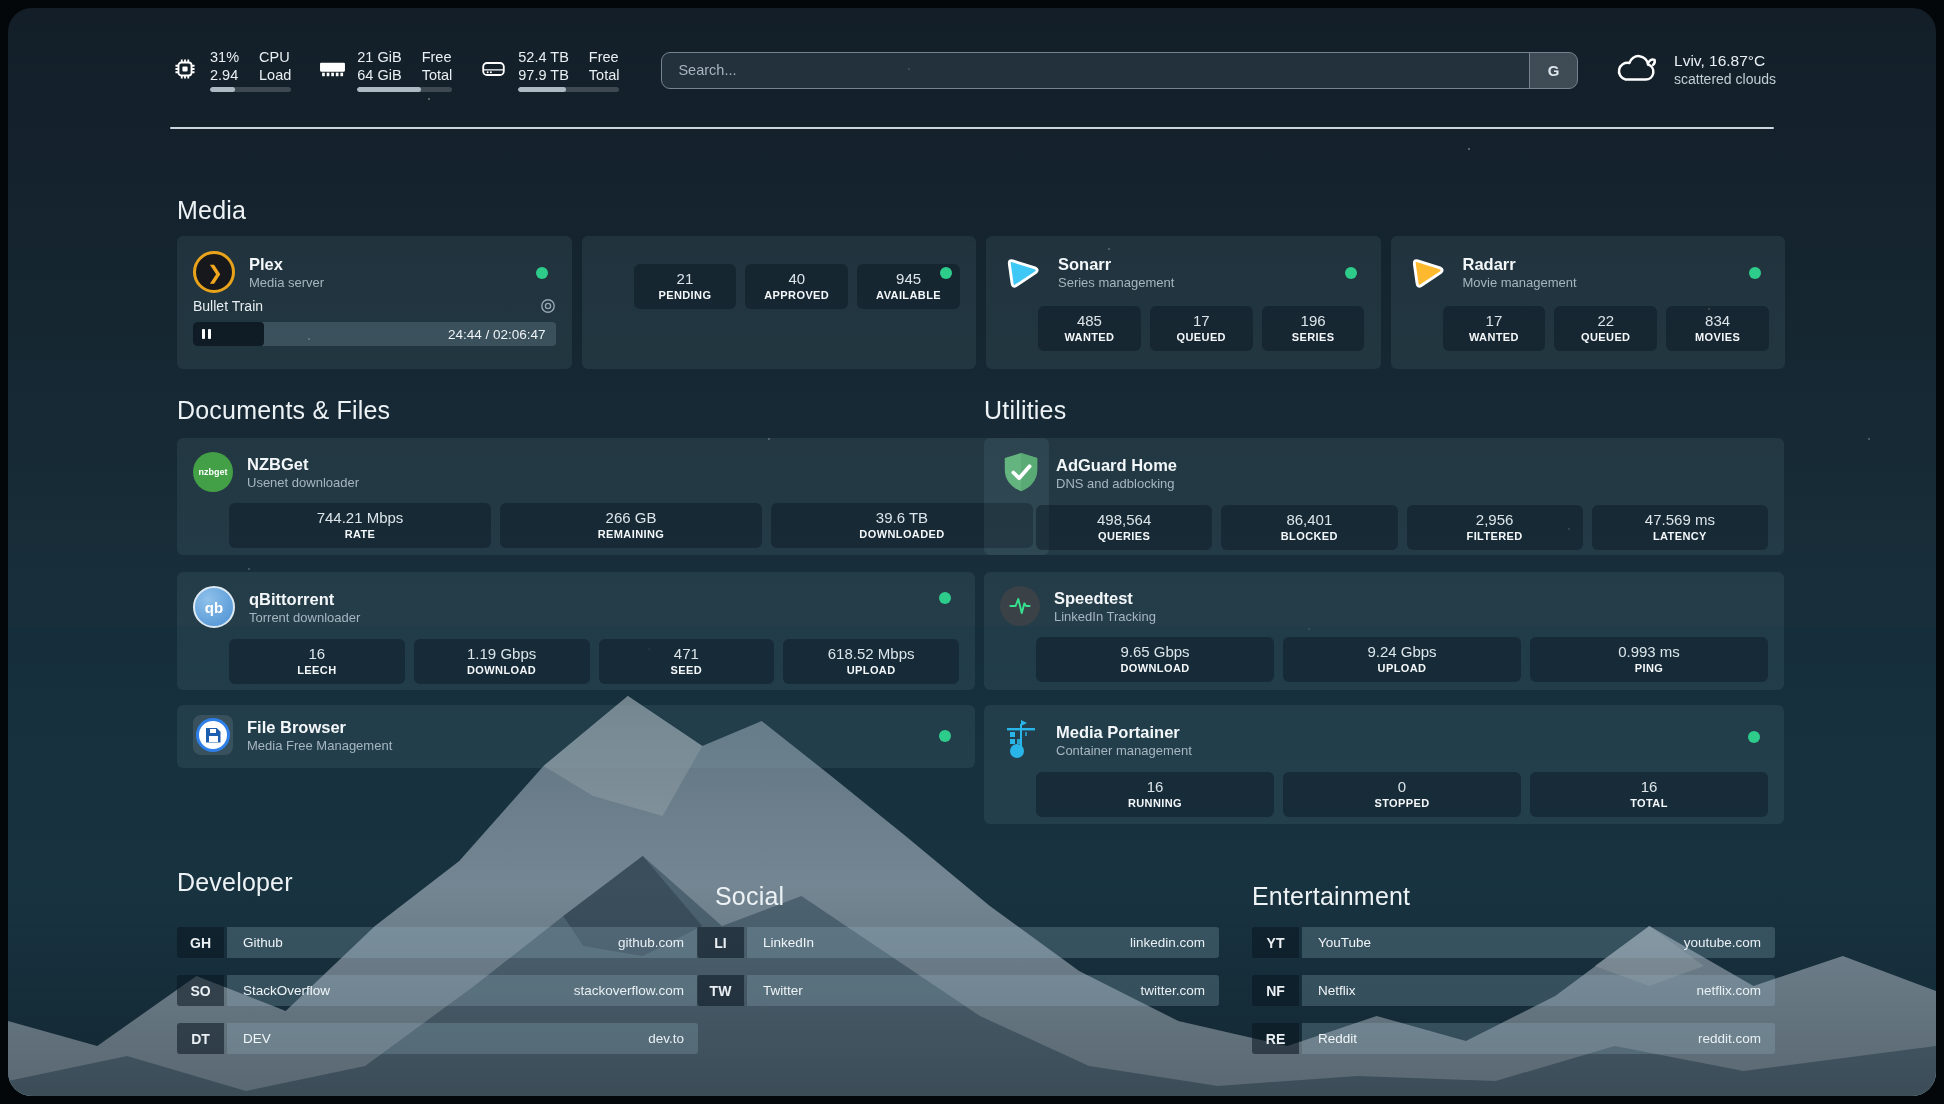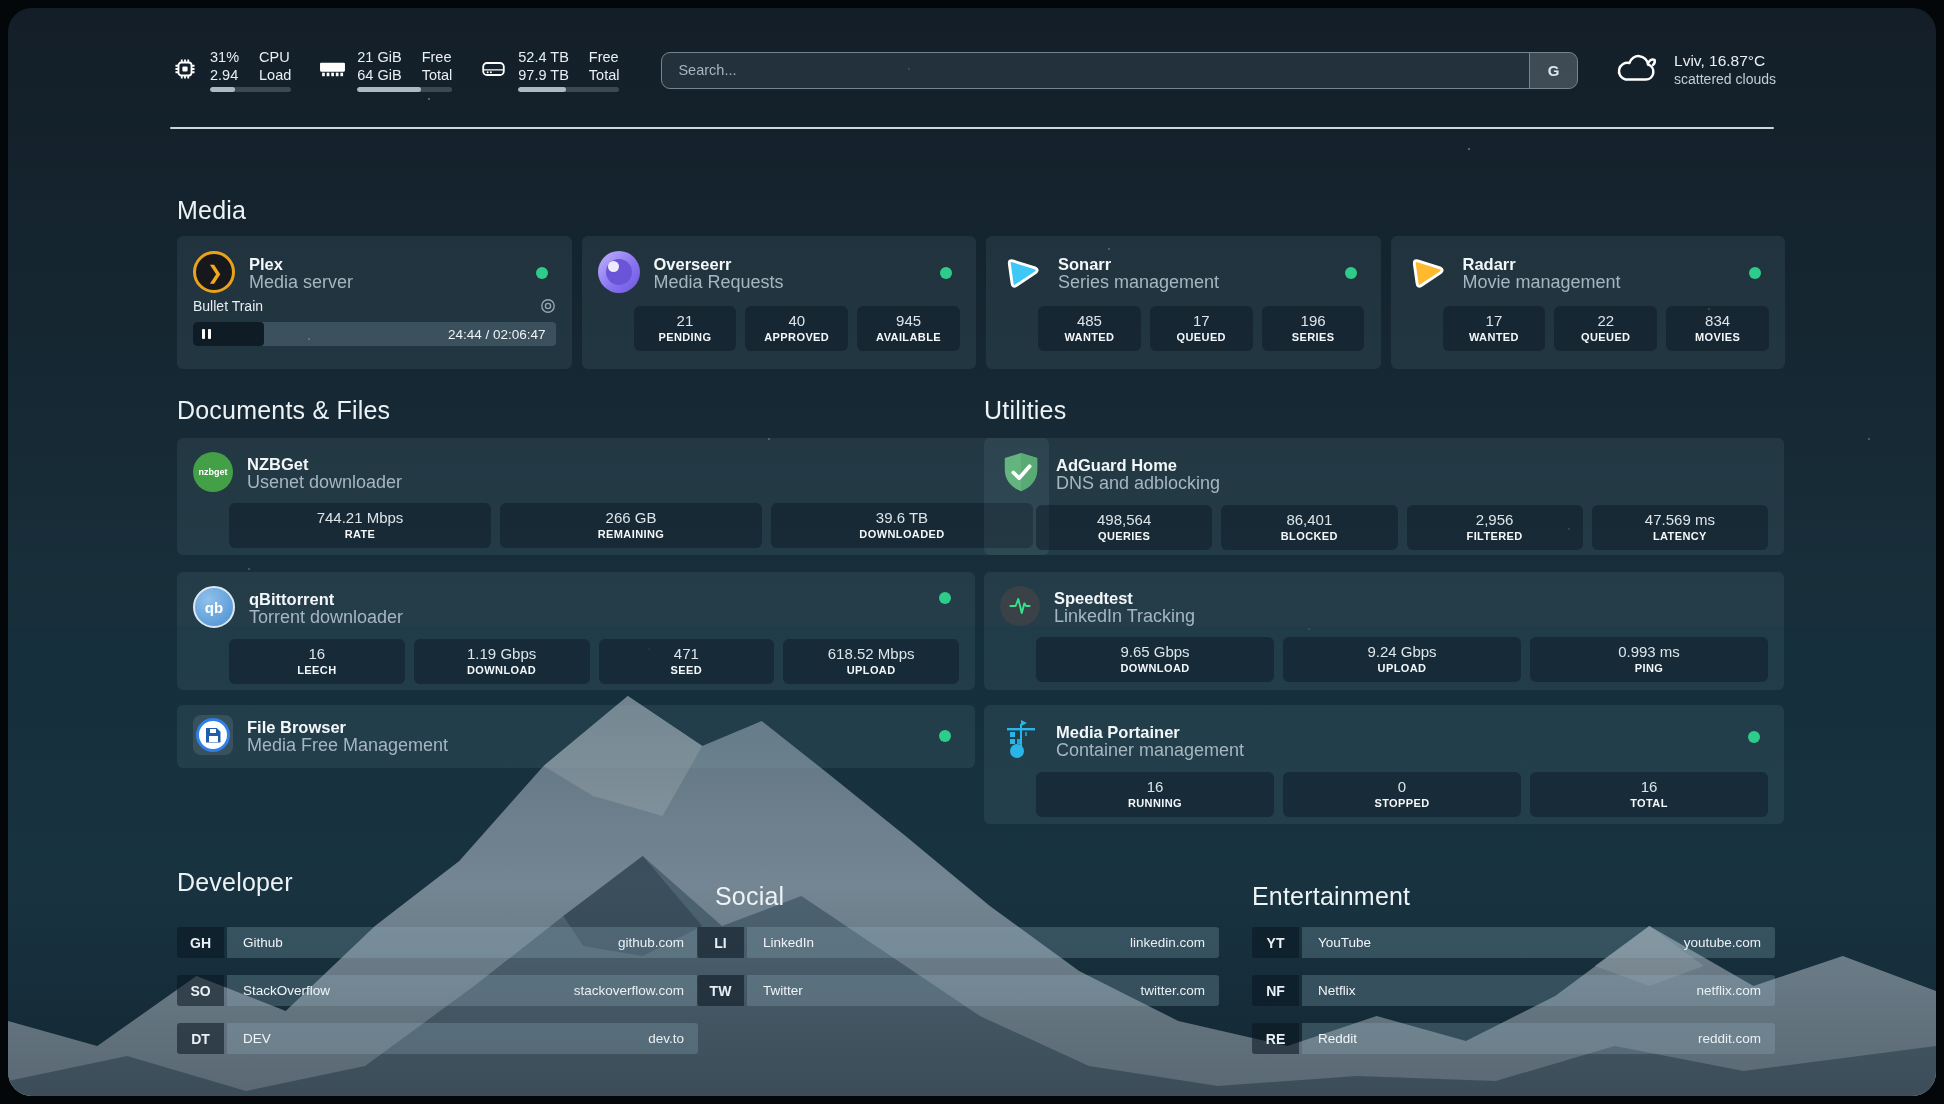--- a/index.html
+++ b/index.html
@@ -274,13 +274,6 @@
 
       <div class="card">
         <span class="dot"></span>
-        <div class="chead">
-          <div class="cicon ovs-ic"></div>
-          <div class="ctext">
-            <div class="cname">Overseerr</div>
-            <div class="cdesc">Media Requests</div>
-          </div>
-        </div>
         <div class="stats">
           <div class="stat">
                 <div class="sv">21</div>

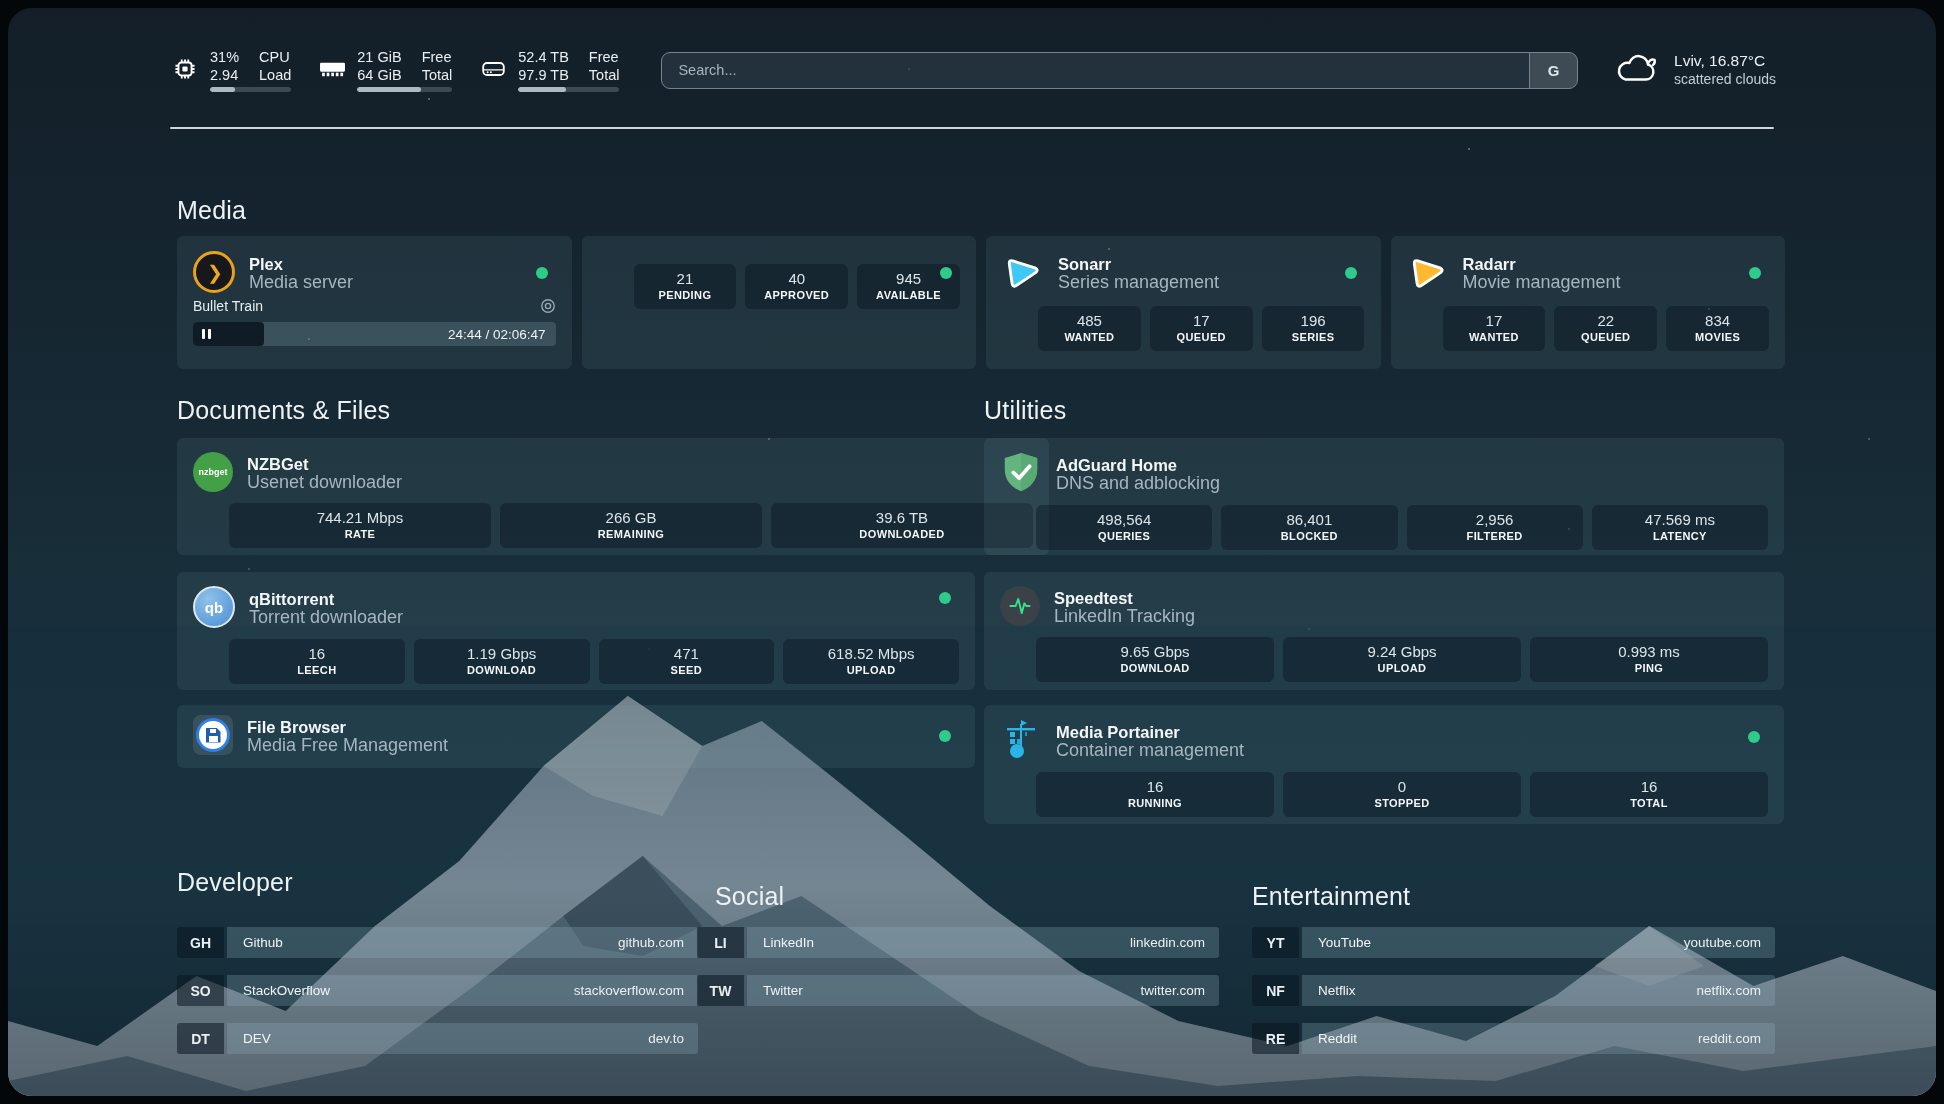--- a/index.html
+++ b/index.html
@@ -55,7 +55,7 @@
   .chead { display:flex; align-items:center; }
   .cicon { width:42px; height:42px; margin-right:14px; flex:0 0 auto; display:flex; align-items:center; justify-content:center; }
   .ctext .cname { color:#f3f7f9; font-size:16.5px; font-weight:600; line-height:20px; }
-  .ctext .cdesc { color:#a6b6c0; font-size:18px; line-height:17px; }
+  .ctext .cdesc { color:#a6b6c0; font-size:13px; line-height:17px; }
   .dot { position:absolute; width:12px; height:12px; border-radius:50%; background:#2ecc8b; }
   .media-row .dot { top:31px; right:24px; }
 

